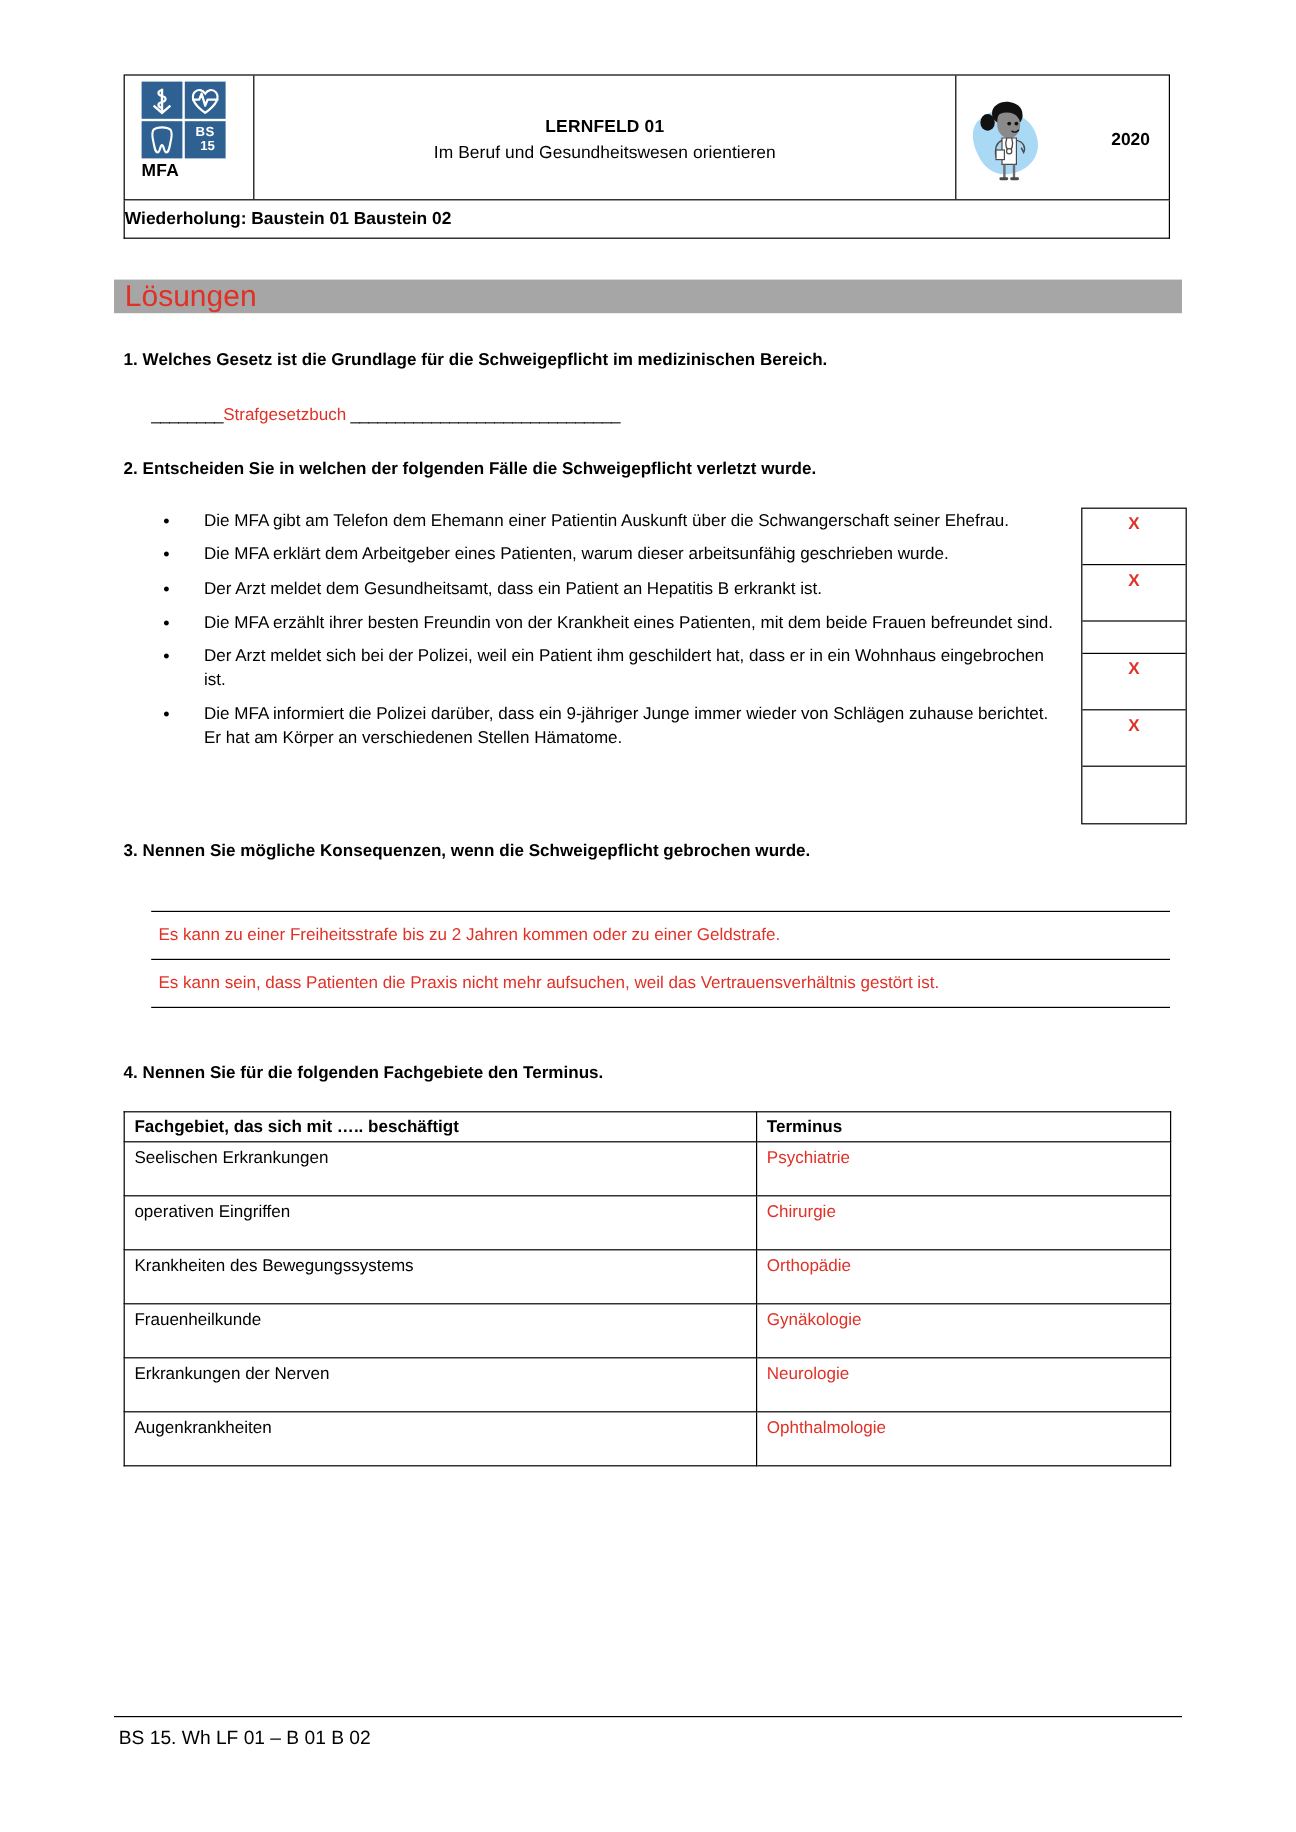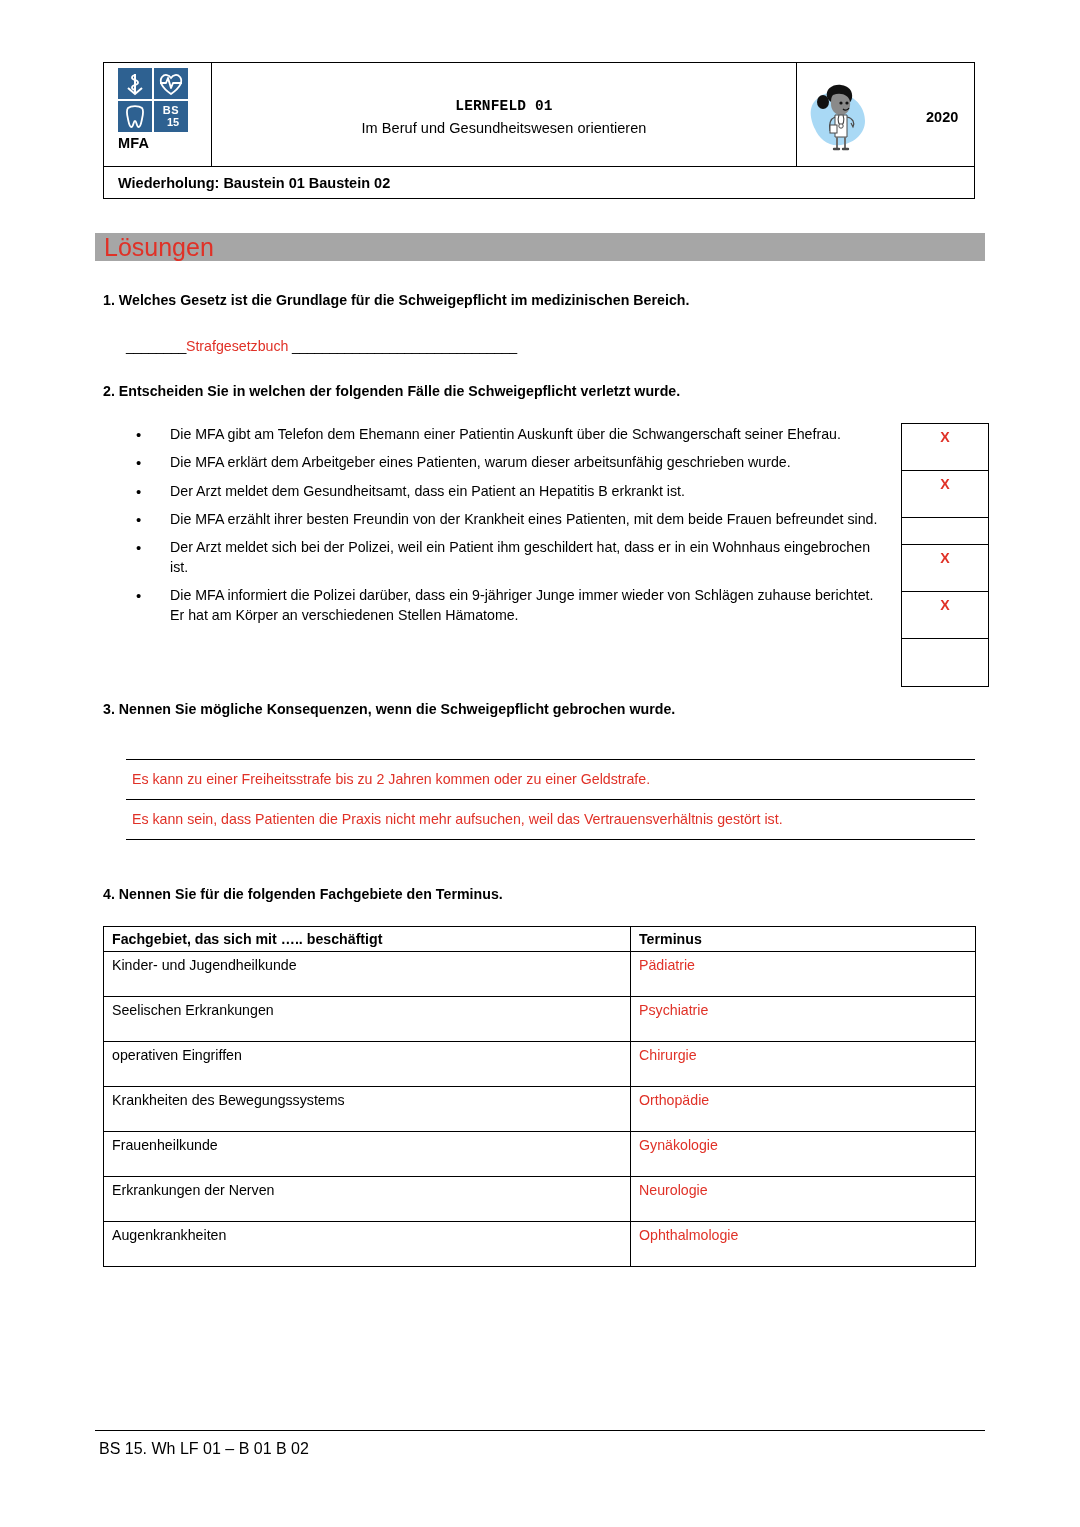--- a/index.html
+++ b/index.html
@@ -91,7 +91,6 @@
     font-weight: bold;
     letter-spacing: .15px;
     margin-bottom: 6px;
-    font-family: Liberation Mono, monospace;
   }
   .hdr-title-sub {
     font-size: 14.5px;

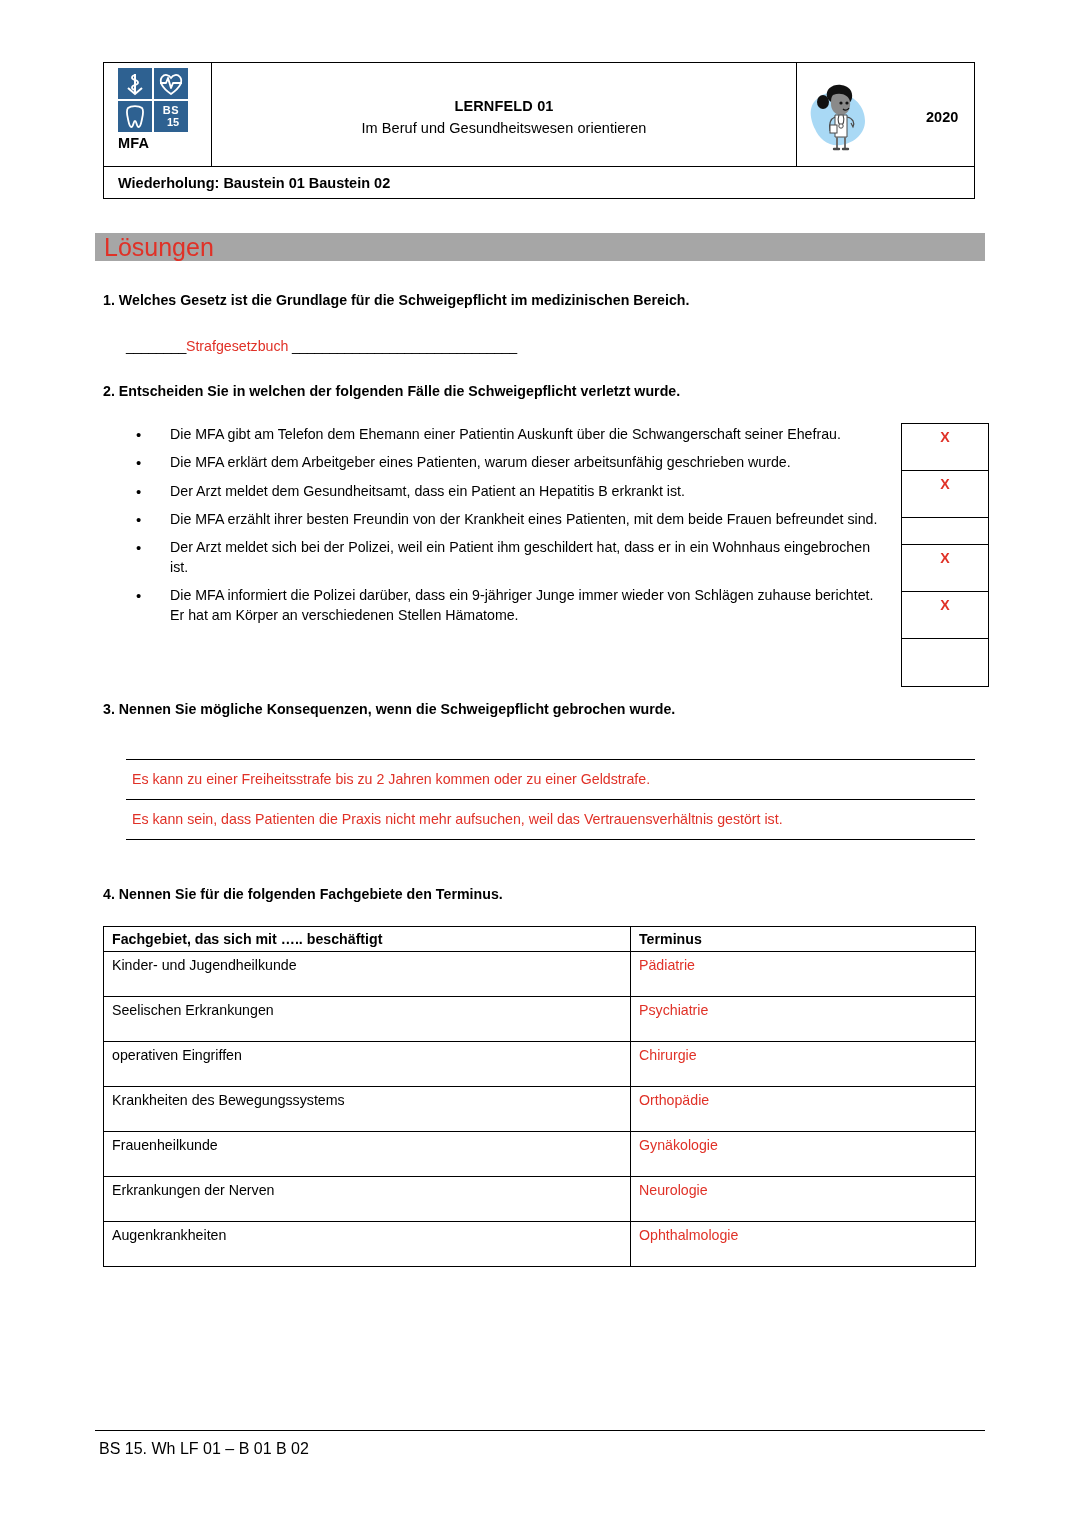--- a/index.html
+++ b/index.html
@@ -118,7 +118,6 @@
     height: 32px;
     display: flex;
     align-items: center;
-    padding-left: 14px;
     font-size: 14.5px;
     font-weight: bold;
   }

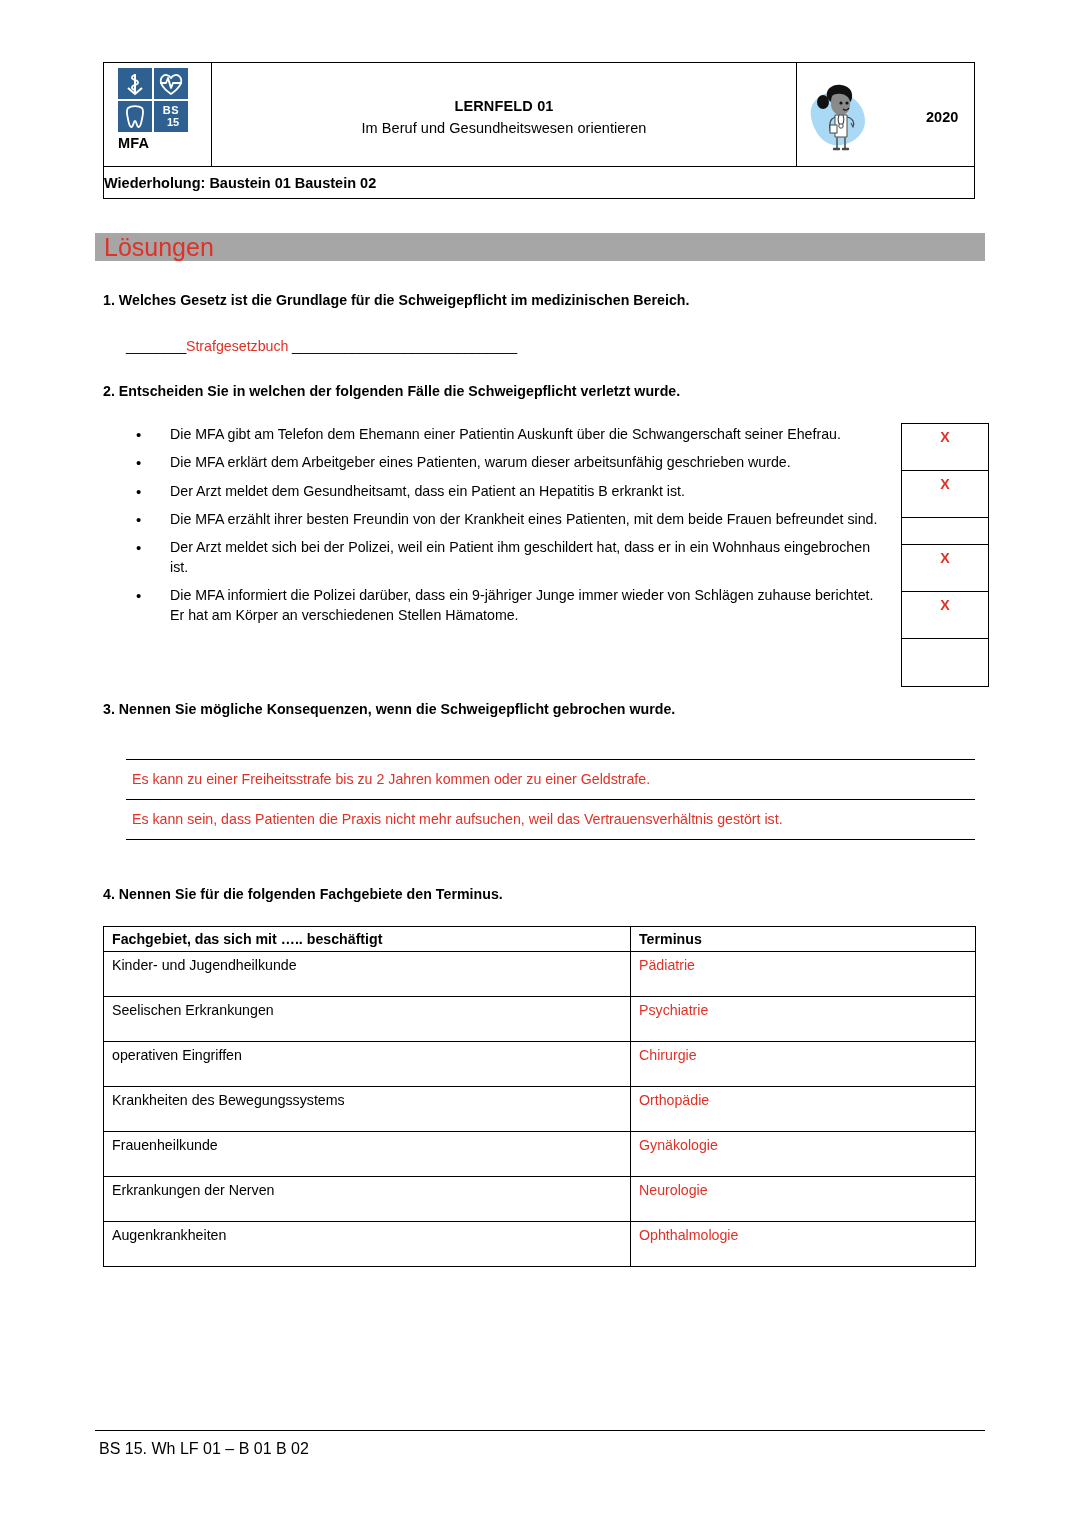--- a/index.html
+++ b/index.html
@@ -412,10 +412,6 @@
     </thead>
     <tbody>
       <tr>
-        <td>Kinder- und Jugendheilkunde</td>
-        <td class="term-red">Pädiatrie</td>
-      </tr>
-      <tr>
         <td>Seelischen Erkrankungen</td>
         <td class="term-red">Psychiatrie</td>
       </tr>

